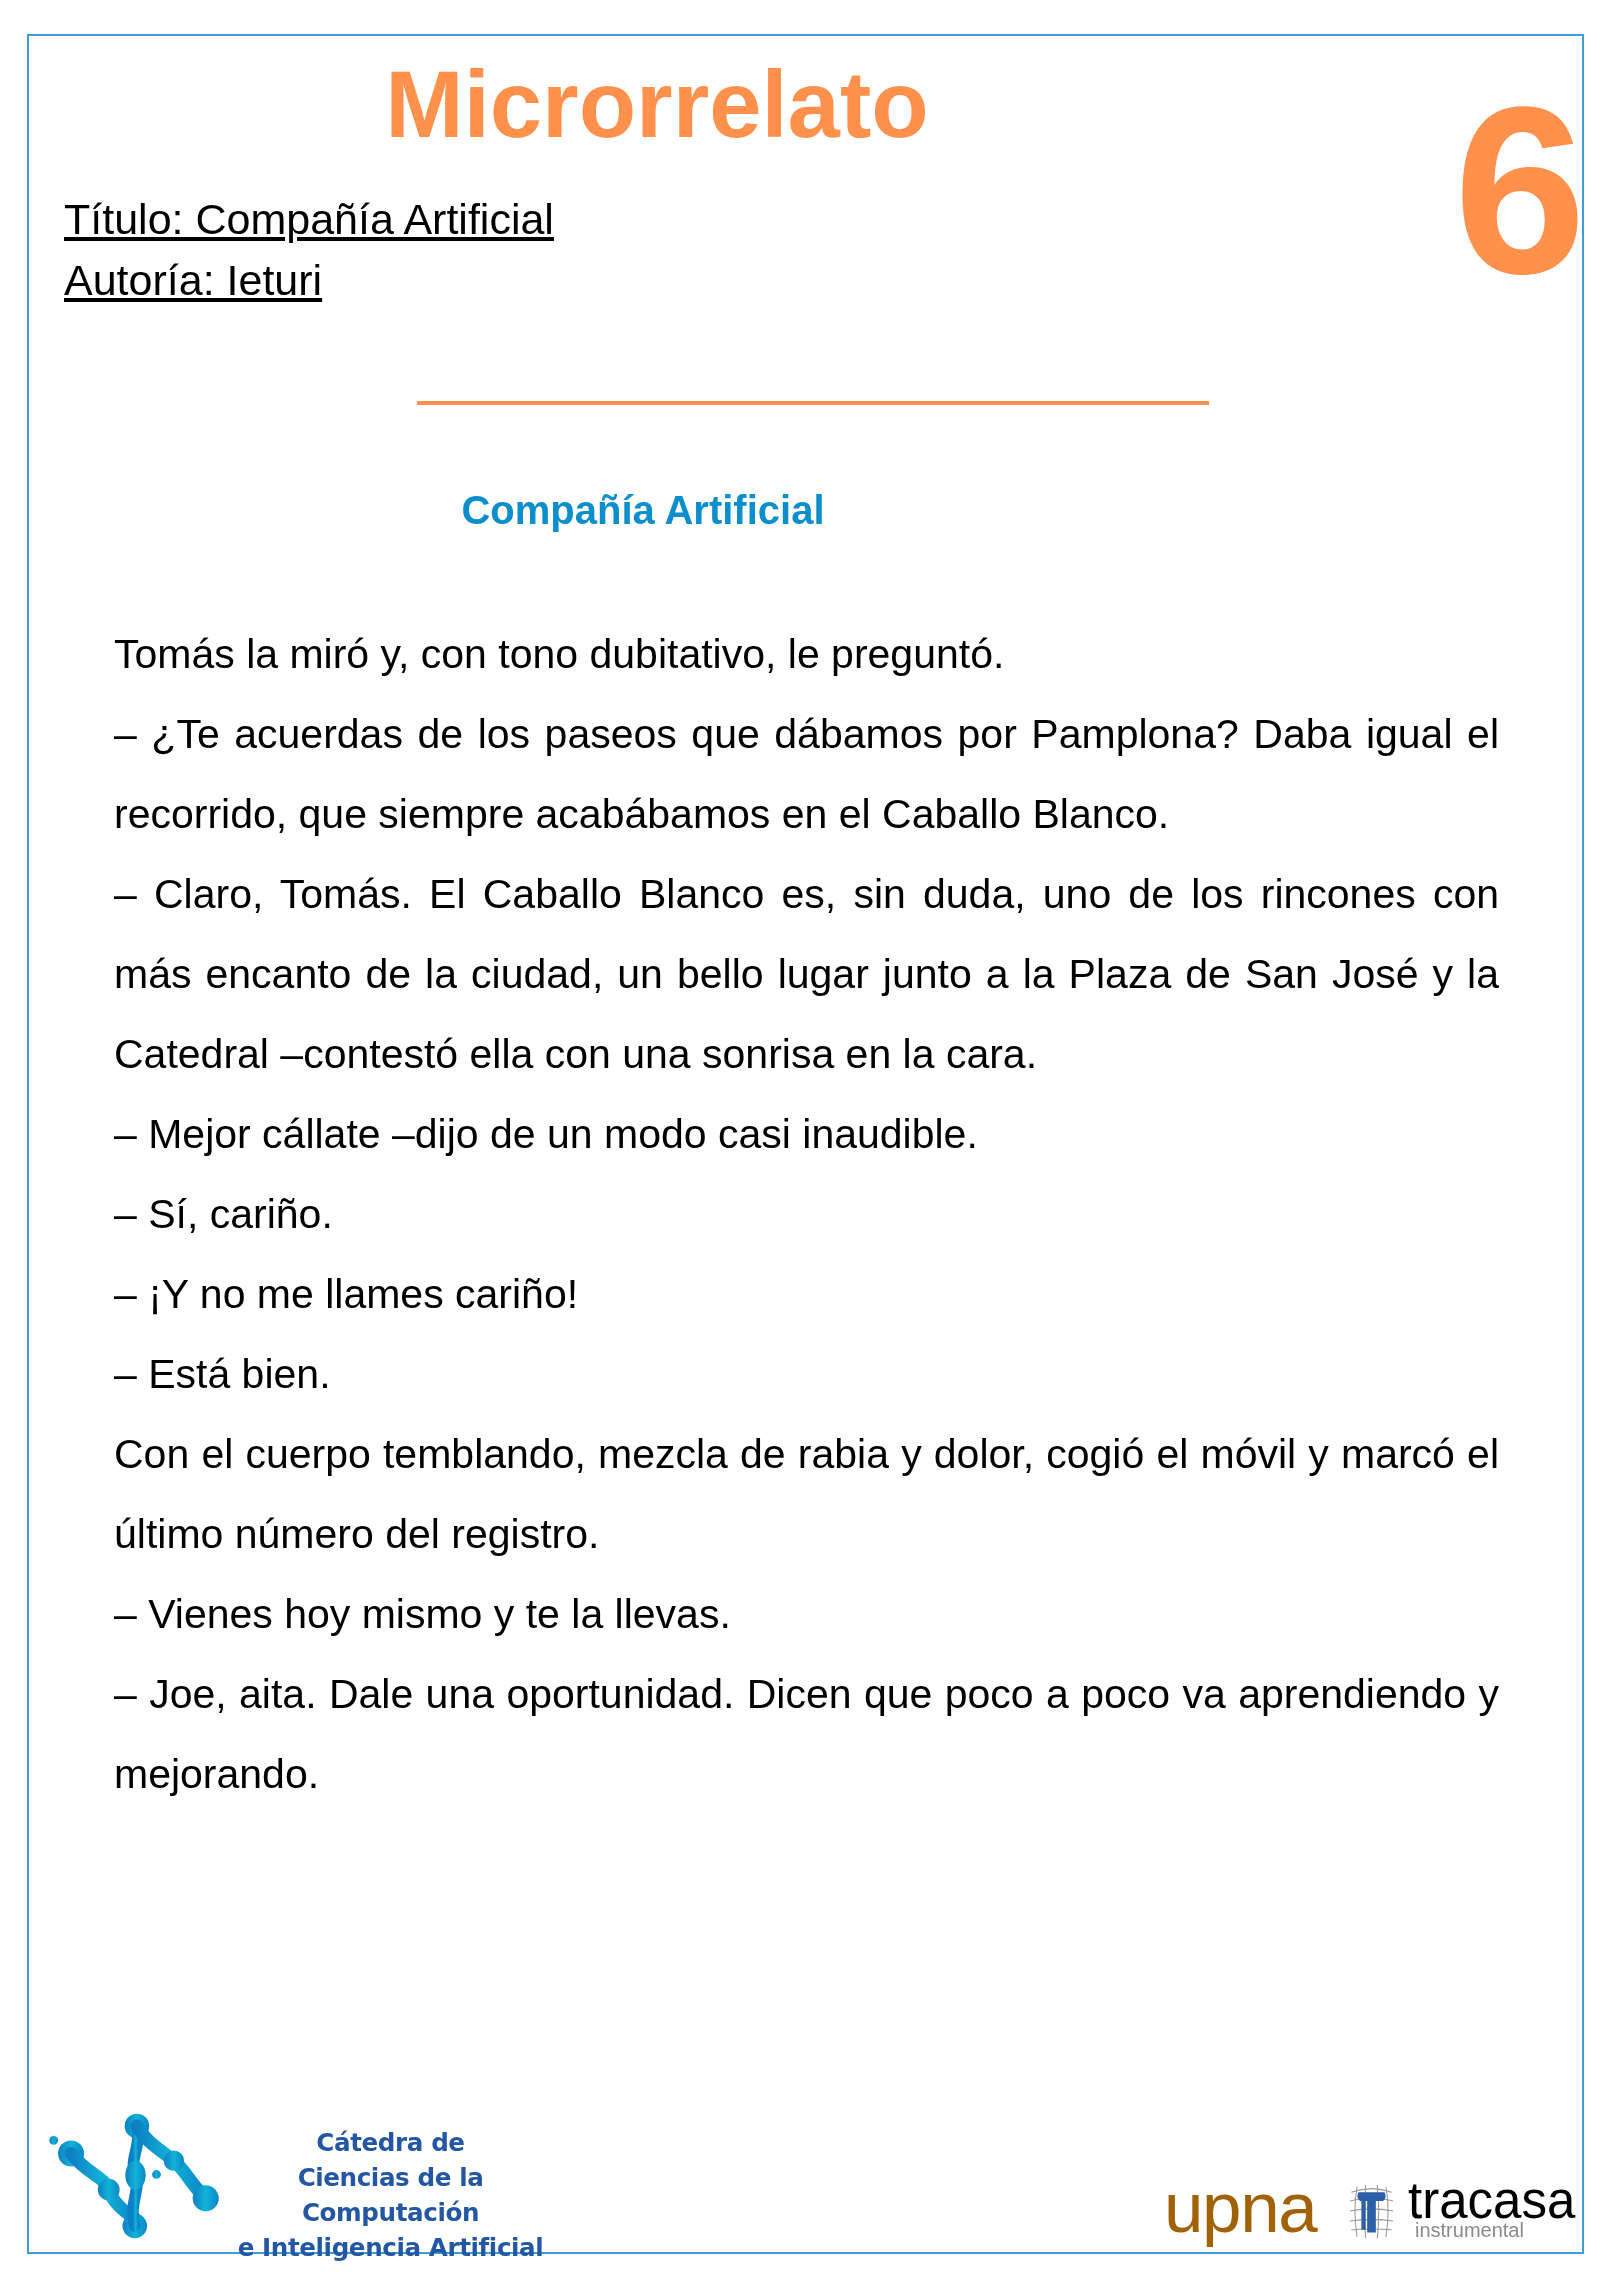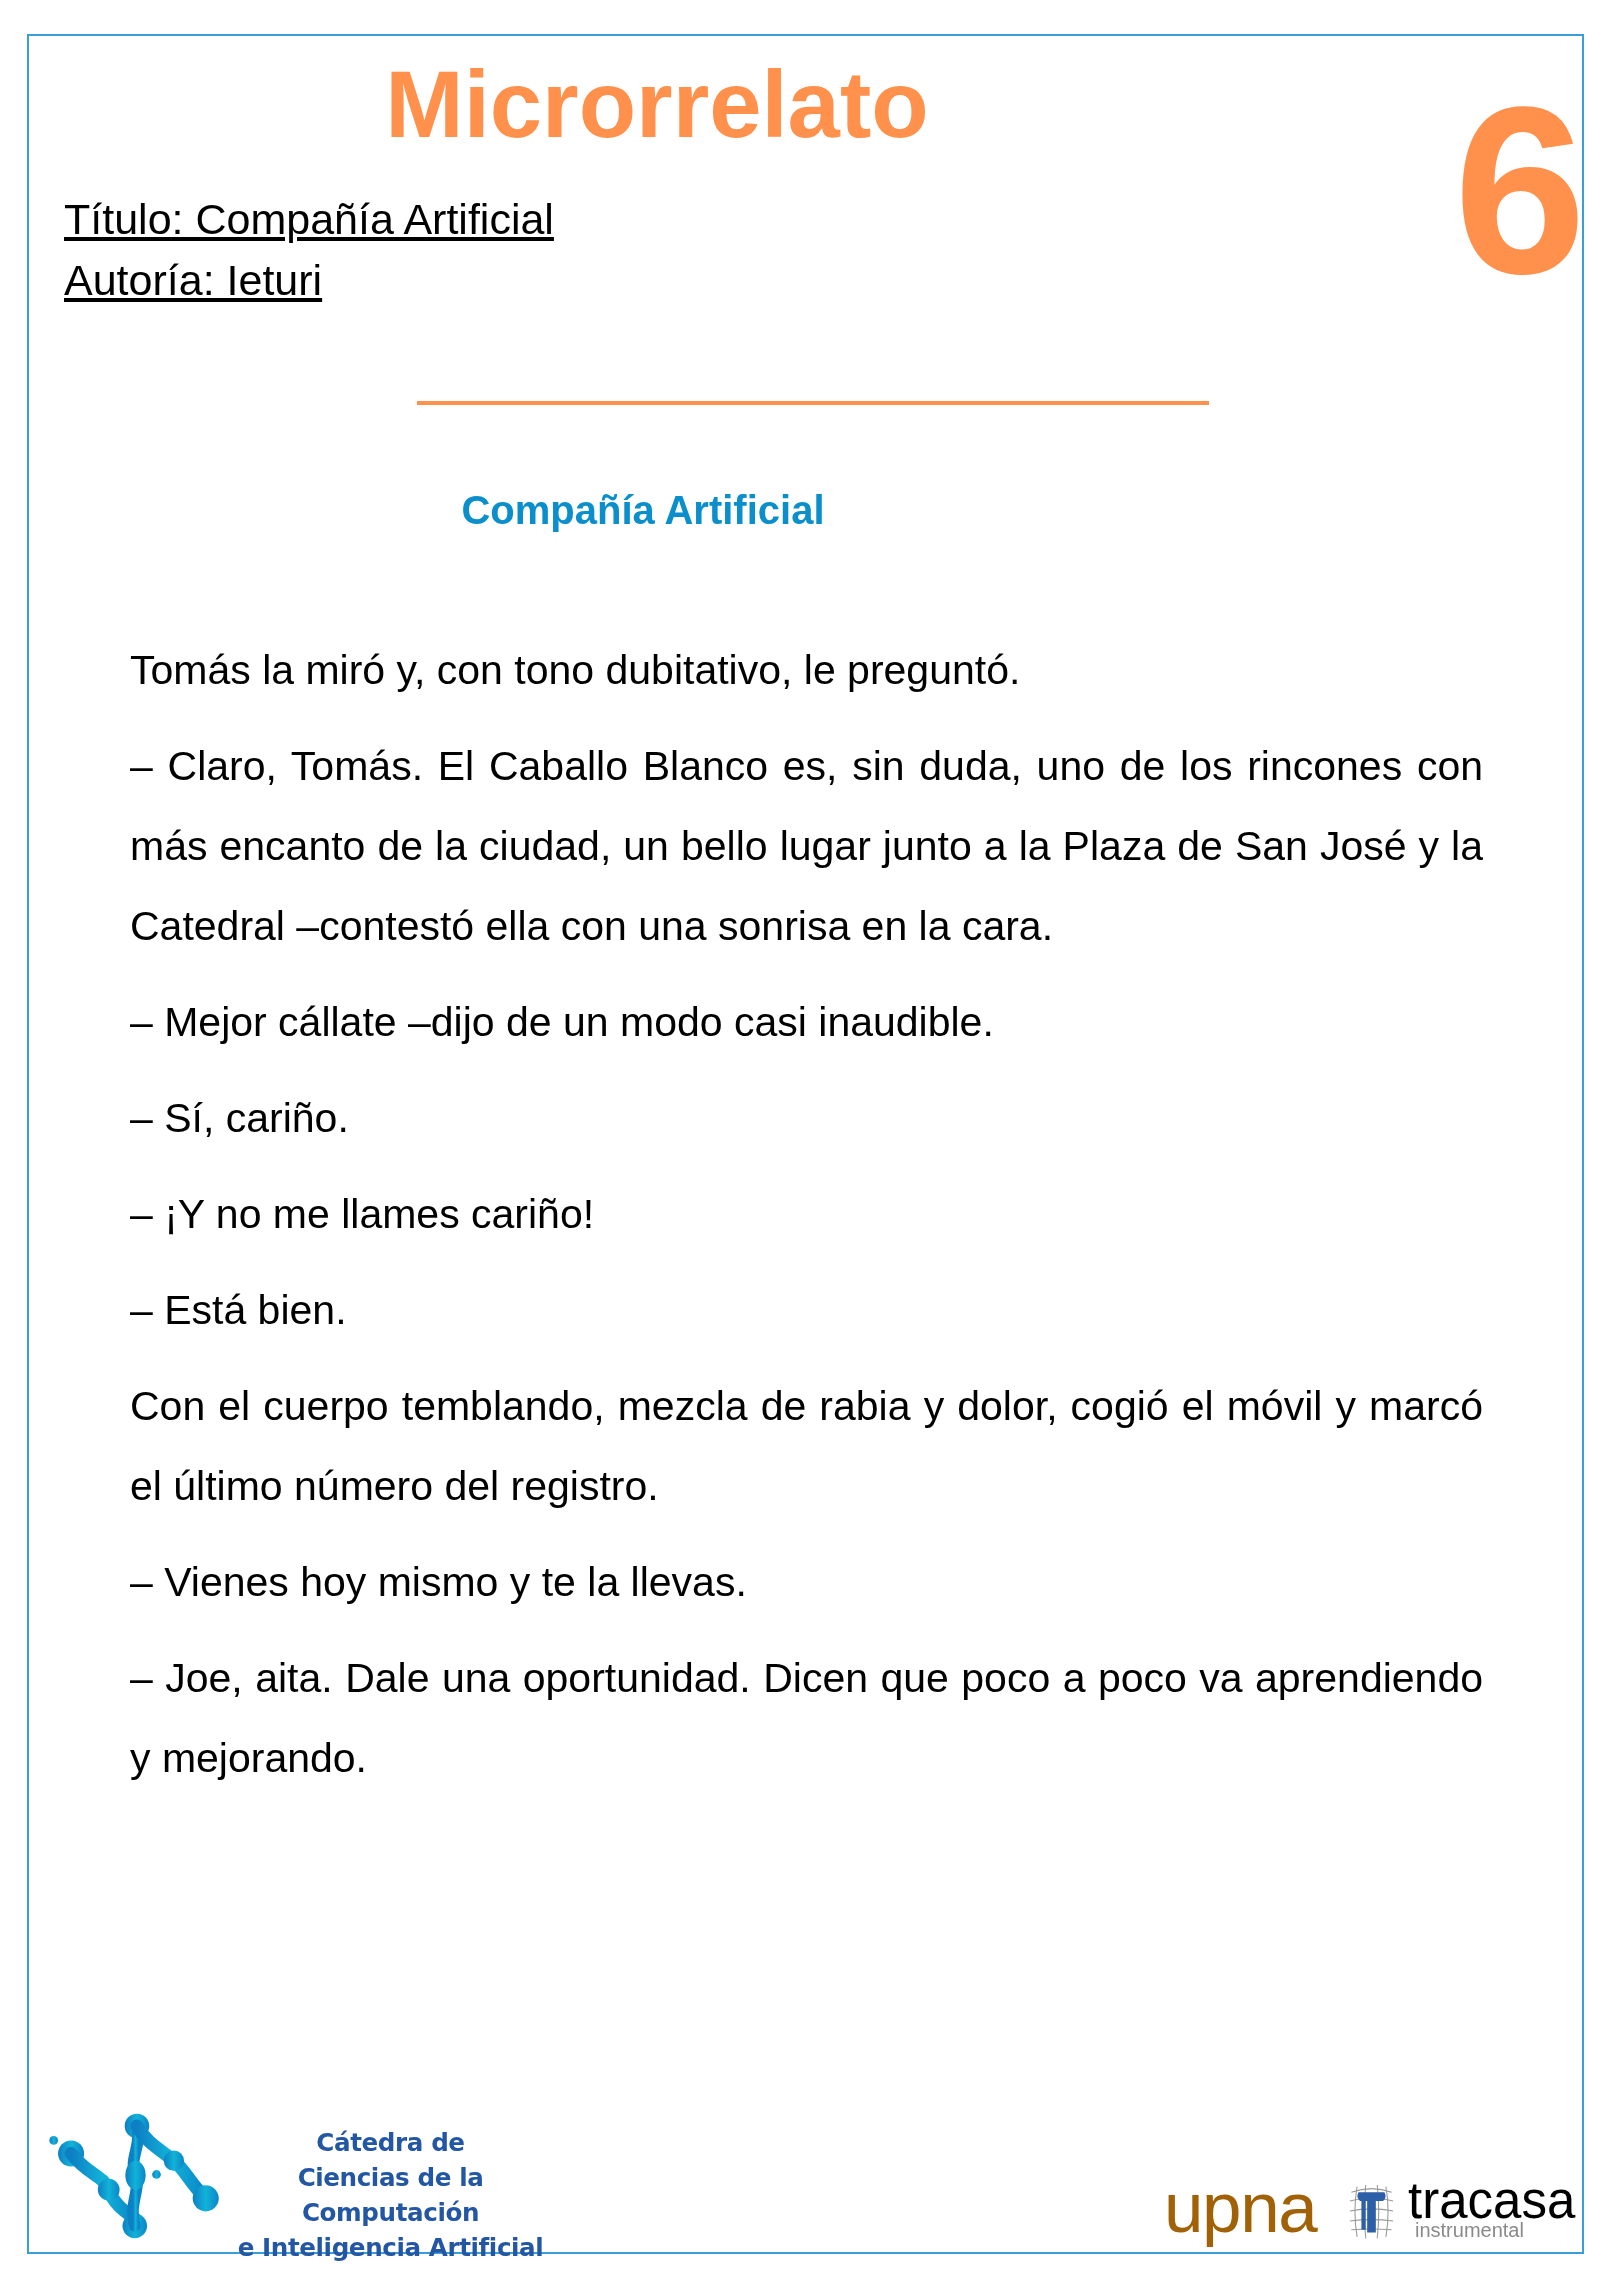--- a/index.html
+++ b/index.html
@@ -12,7 +12,7 @@
   .divider { position: absolute; left: 417px; top: 401px; width: 792px; height: 3.6px; background: #ff914d; }
   .story-title { position: absolute; left: 0; width: 1286px; top: 481px; text-align: center; font-weight: bold; font-size: 40px; line-height: 58px; color: #0a8fcc; margin: 0; }
   .story { position: absolute; left: 114px; top: 614px; width: 1385px; font-size: 41px; line-height: 80px; }
-  .story p { margin: 16px; text-align: justify; }
+  .story p { margin: 0; text-align: justify; }
   .footer-logo { position: absolute; left: 45px; top: 2110px; width: 181px; height: 134px; }
   .footer-text { position: absolute; left: 217px; top: 2125px; width: 347px; text-align: center; font-family: "DejaVu Sans", sans-serif; font-weight: bold; font-size: 24.6px; line-height: 35px; color: #2357a4; letter-spacing: -0.4px; }
   .upna { position: absolute; left: 1164px; top: 2168px; font-size: 71px; line-height: 79px; color: #a16207; letter-spacing: -1.4px; }

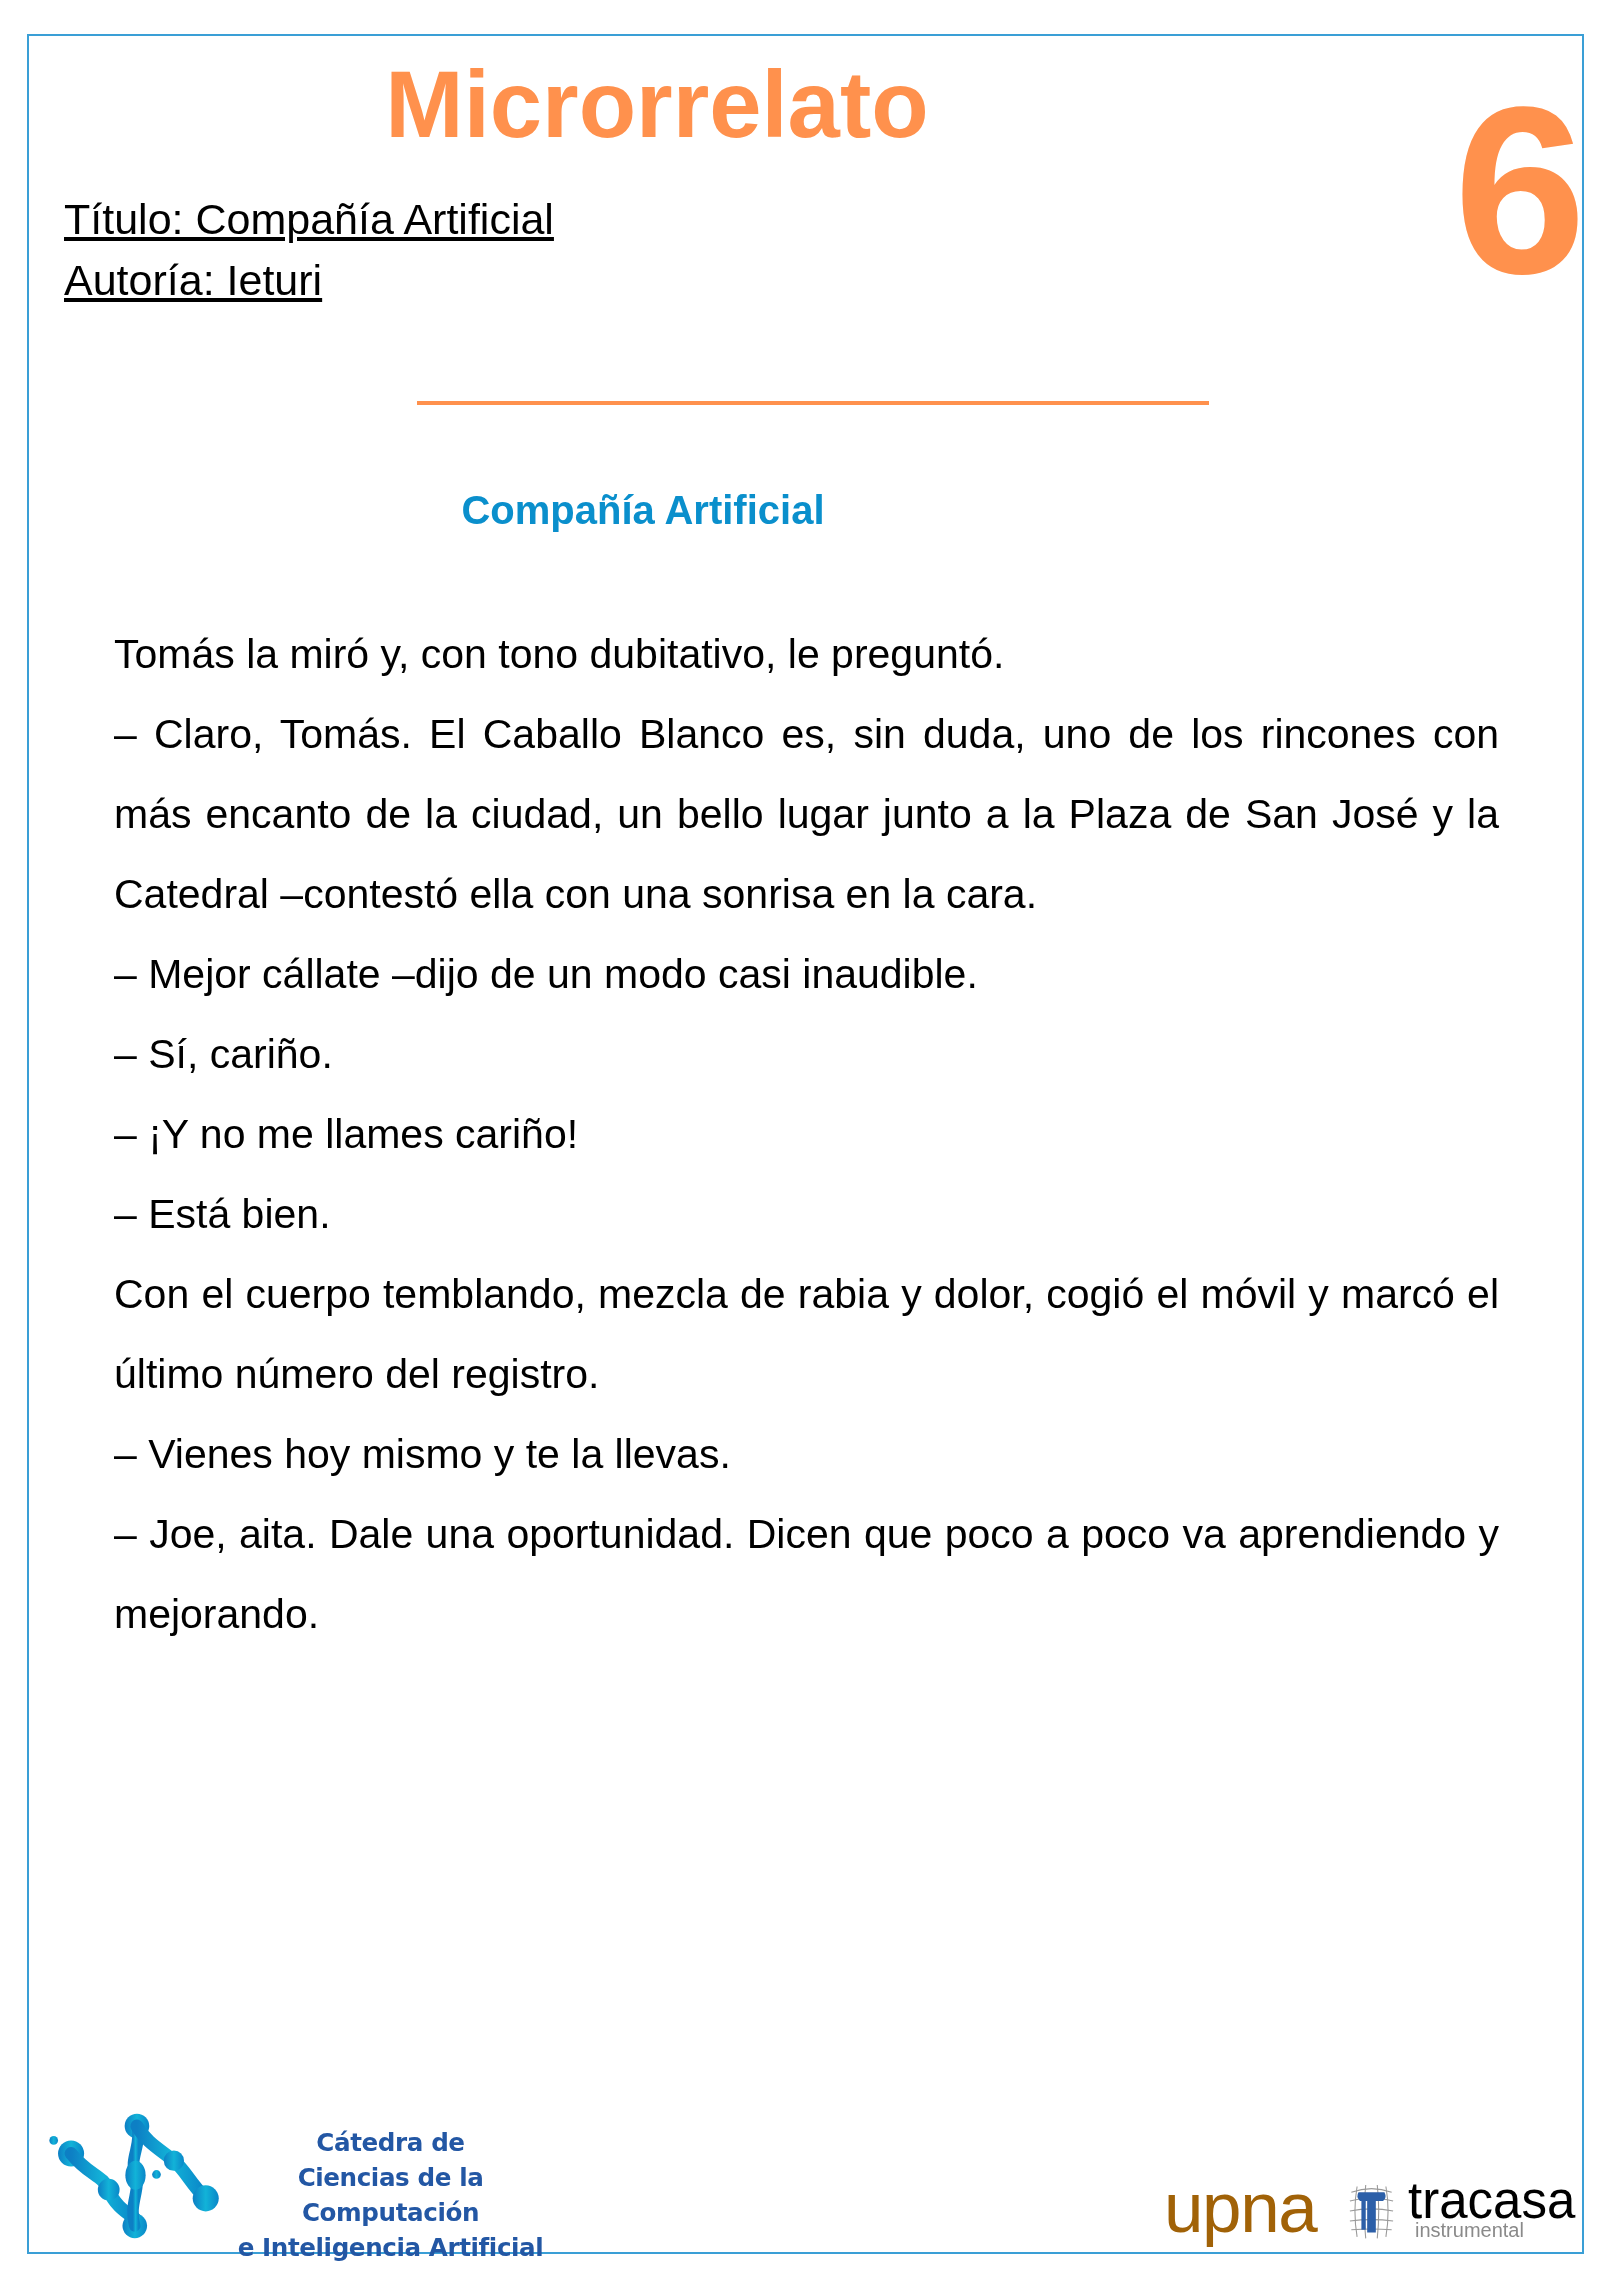--- a/index.html
+++ b/index.html
@@ -39,6 +39,7 @@
 
 <div class="story">
   <p>Tomás la miró y, con tono dubitativo, le preguntó.</p>
+  <p>– ¿Te acuerdas de los paseos que dábamos por Pamplona? Daba igual el recorrido, que siempre acabábamos en el Caballo Blanco.</p>
   <p>– Claro, Tomás.  El Caballo Blanco es, sin duda, uno de los rincones con más encanto de la ciudad, un bello lugar junto a la Plaza de San José y la Catedral –contestó ella con una sonrisa en la cara.</p>
   <p>– Mejor cállate –dijo de un modo casi inaudible.</p>
   <p>– Sí, cariño.</p>

